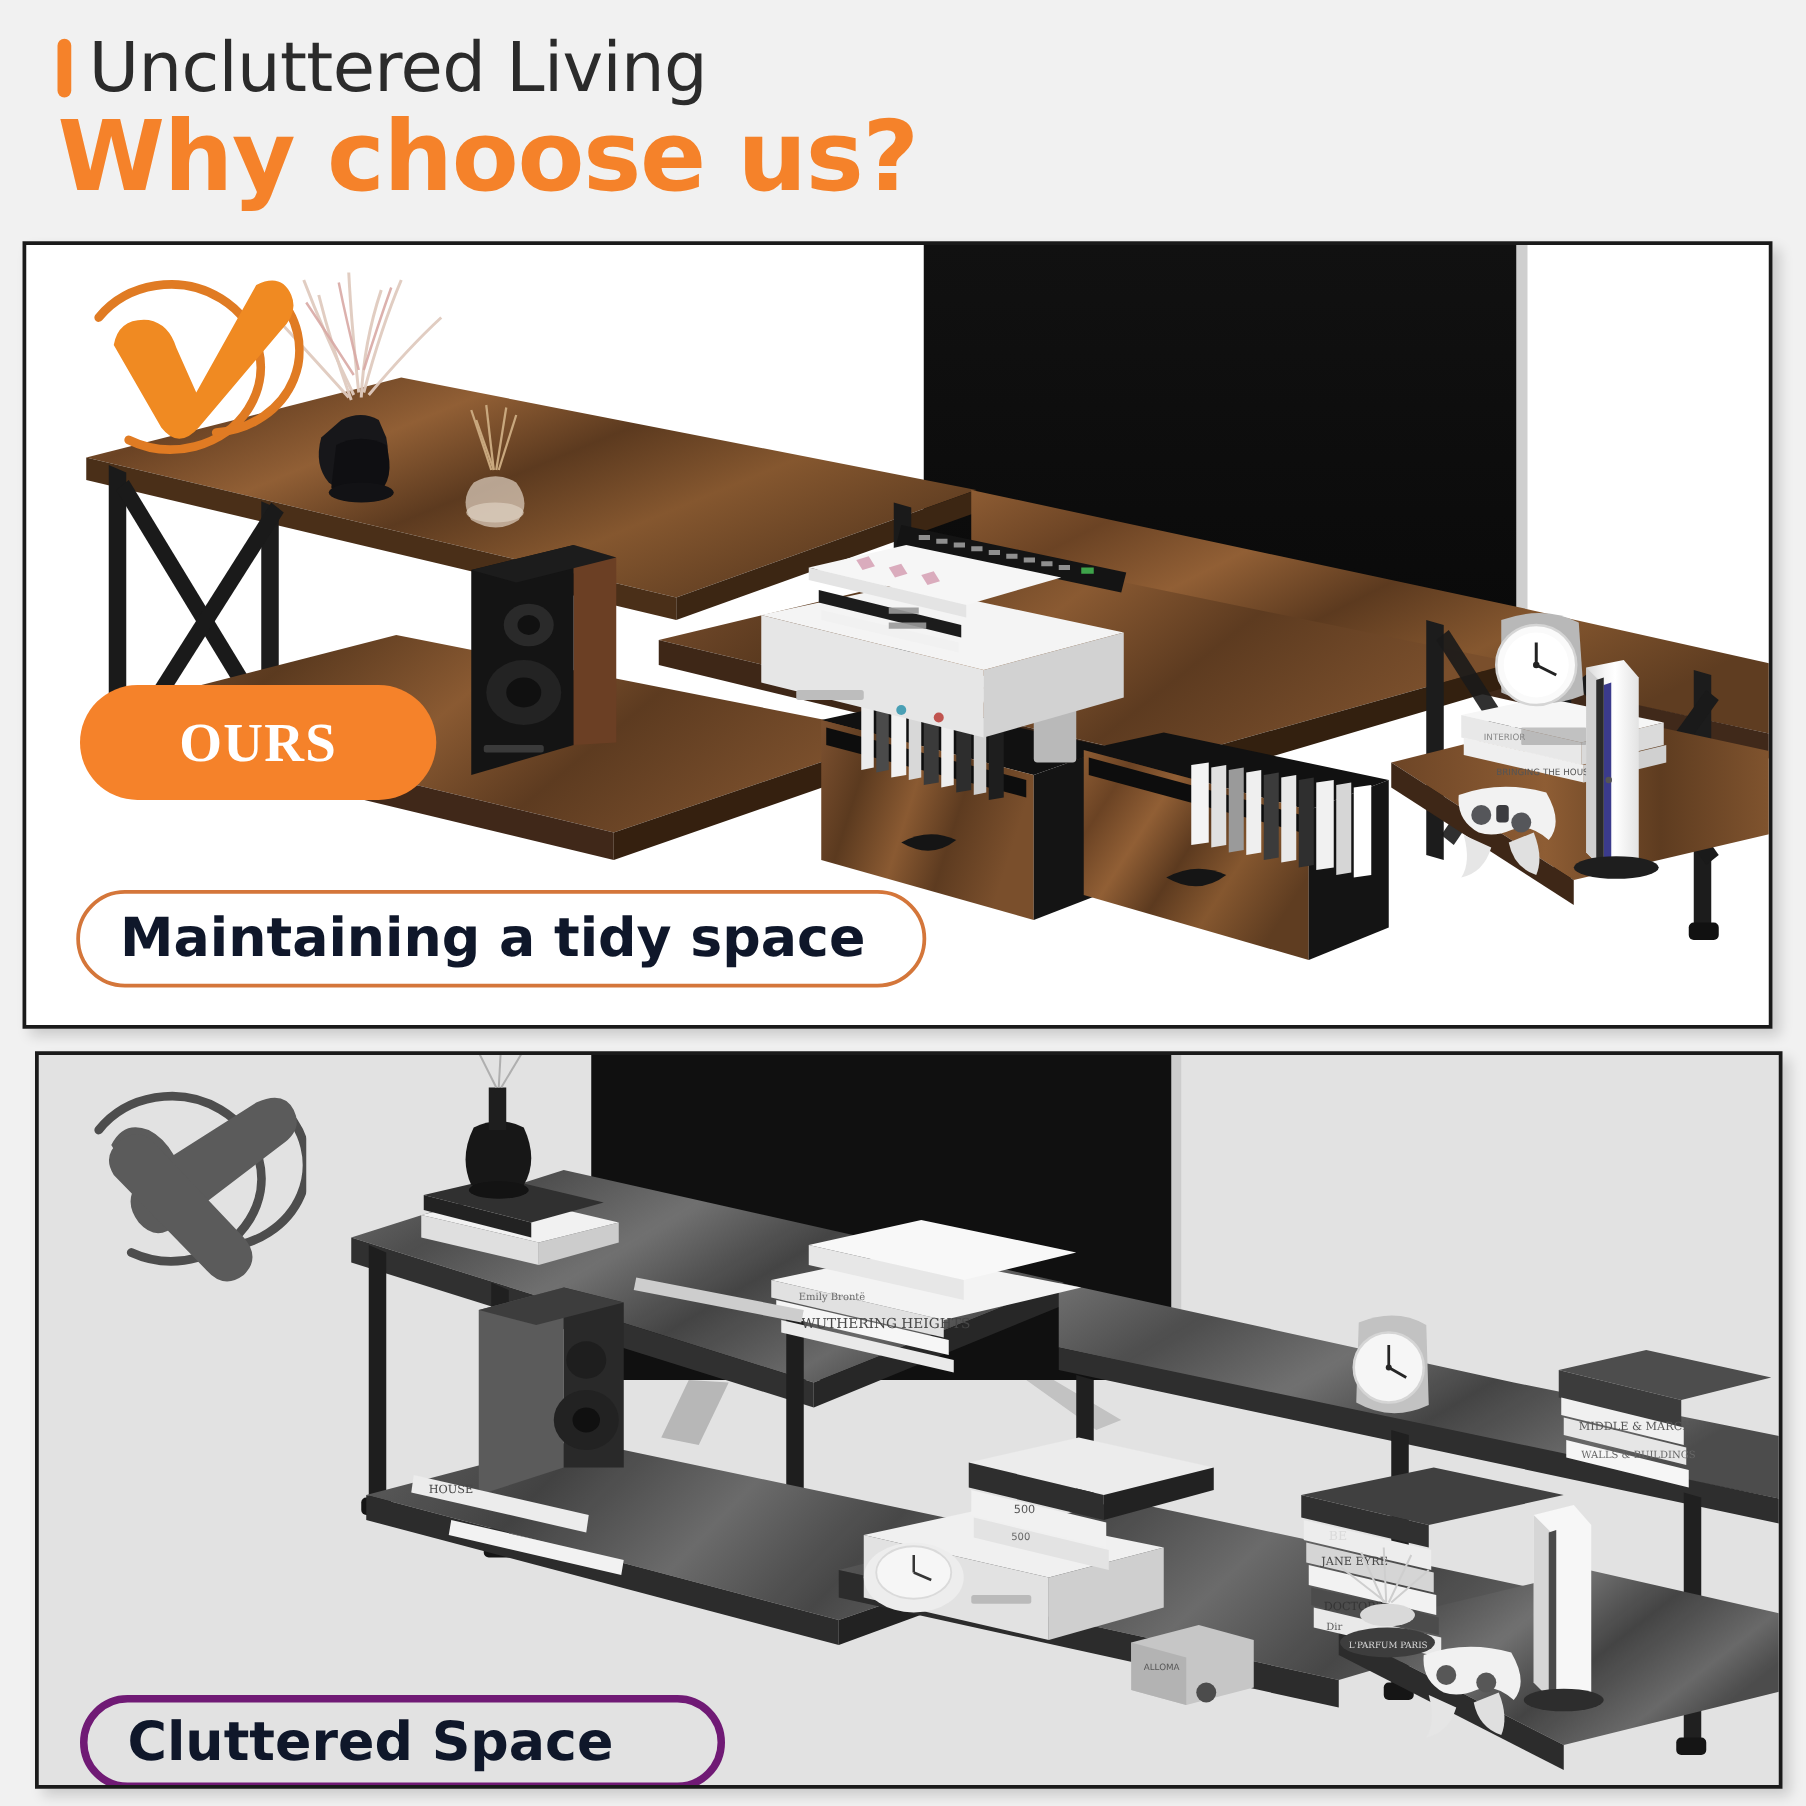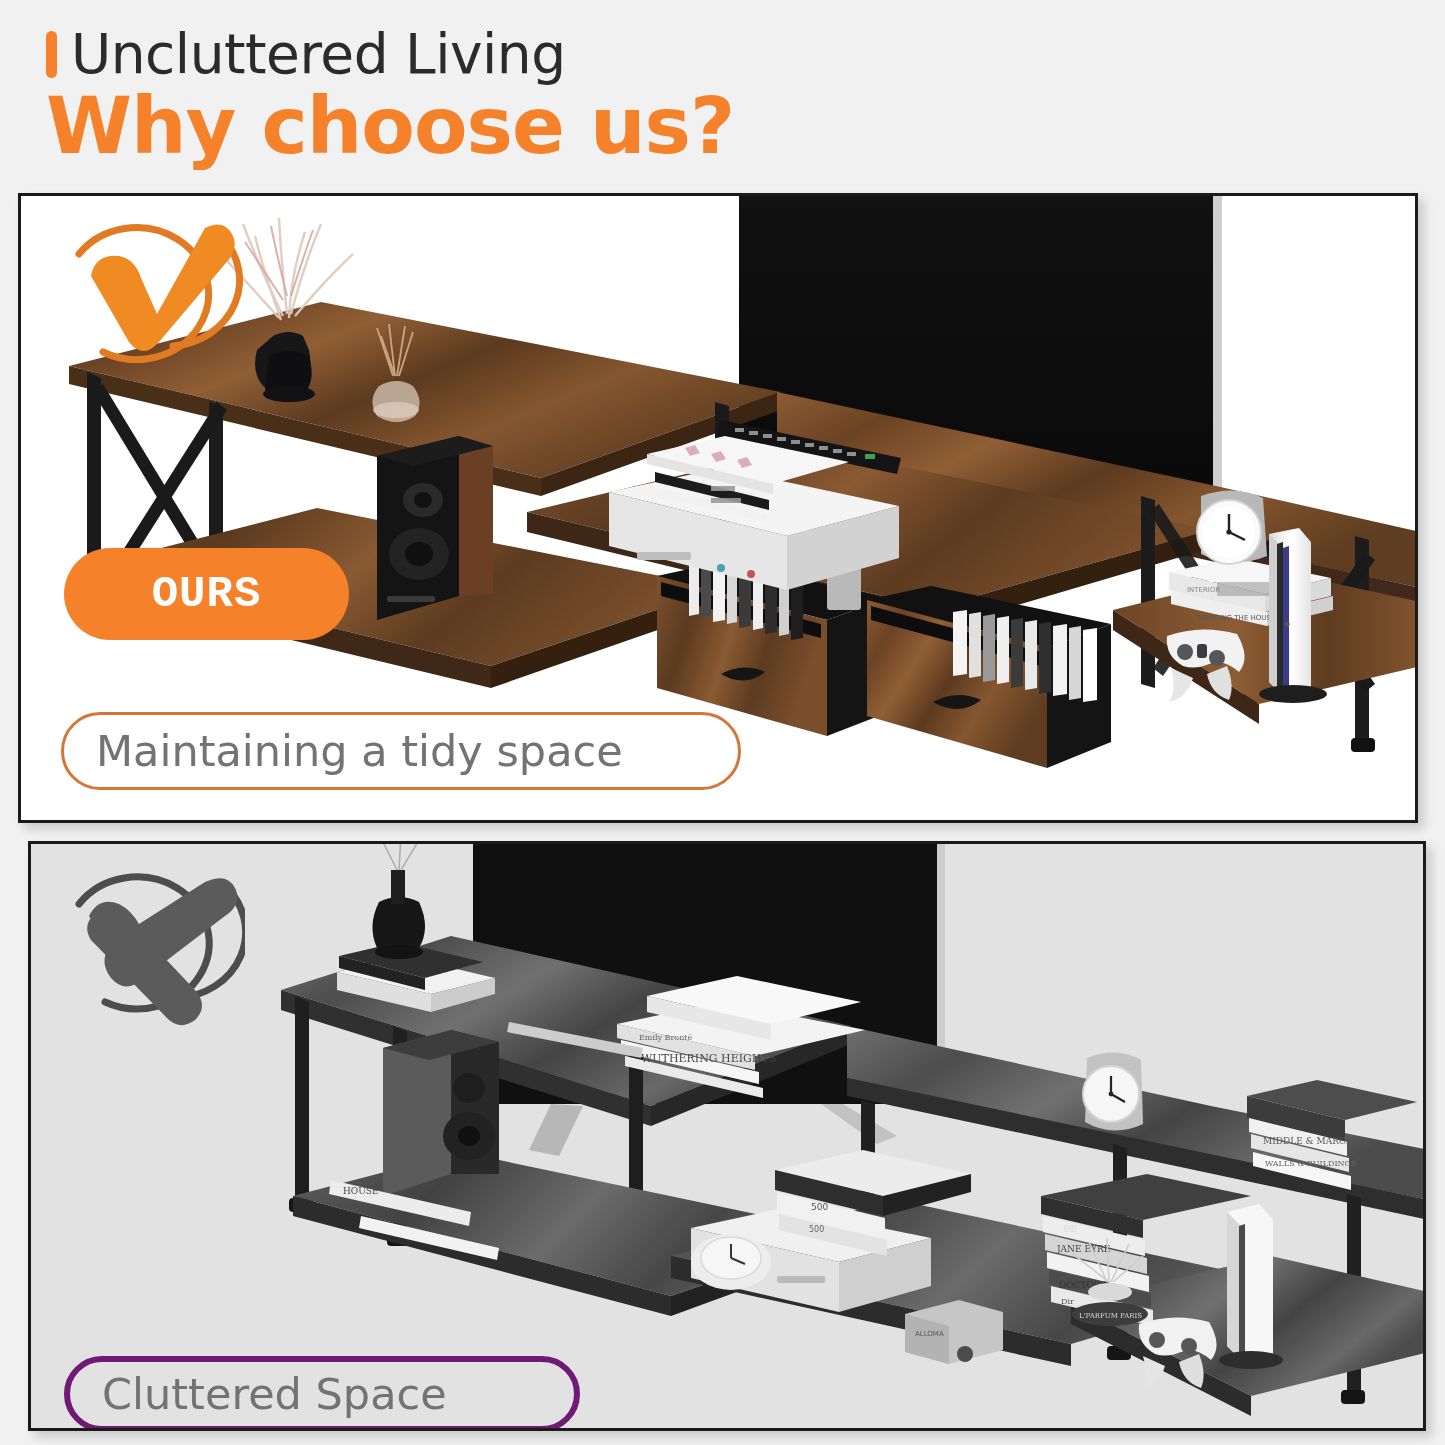--- a/index.html
+++ b/index.html
@@ -46,7 +46,7 @@
     display: flex; align-items: center; justify-content: center;
     border-radius: 999px; color: #ffffff;
     font-size: 44px; font-weight: 700; letter-spacing: 1px;
-    font-family: Liberation Mono, monospace;
+    font-family: Liberation Serif, serif;
   }
   #badge-ours   { left: 43px; top: 352px; width: 285px; height: 92px; background: #F5822A; }
   #badge-others { left: 37px; top: 336px; width: 293px; height: 92px; background: #5e5e5e; }

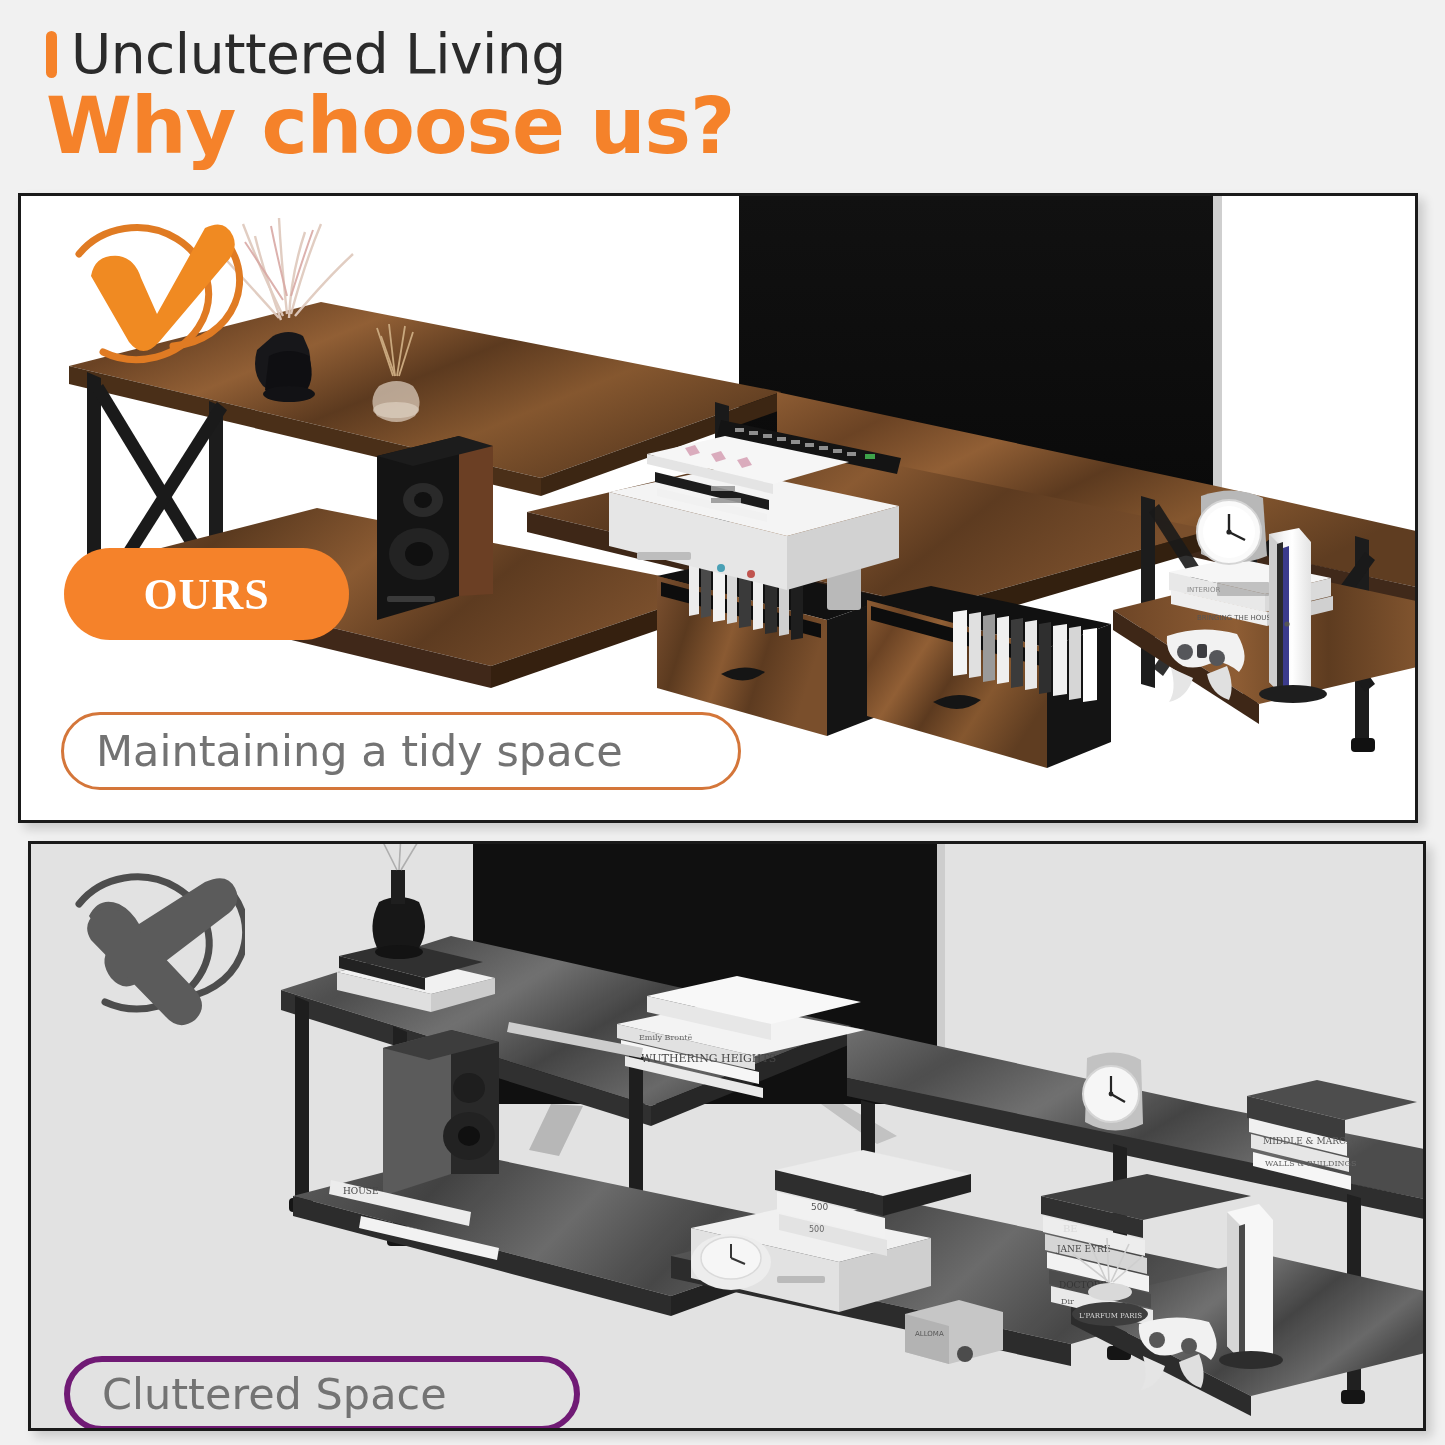--- a/index.html
+++ b/index.html
@@ -56,7 +56,7 @@
     position: absolute;
     display: flex; align-items: center;
     border-radius: 999px; background: transparent;
-    font-size: 43px; font-weight: 400; color: #737373;
+    font-size: 43px; font-weight: 700; color: #0f172a;
     font-family: "DejaVu Sans", sans-serif;
     padding-left: 32px; white-space: nowrap;
   }

